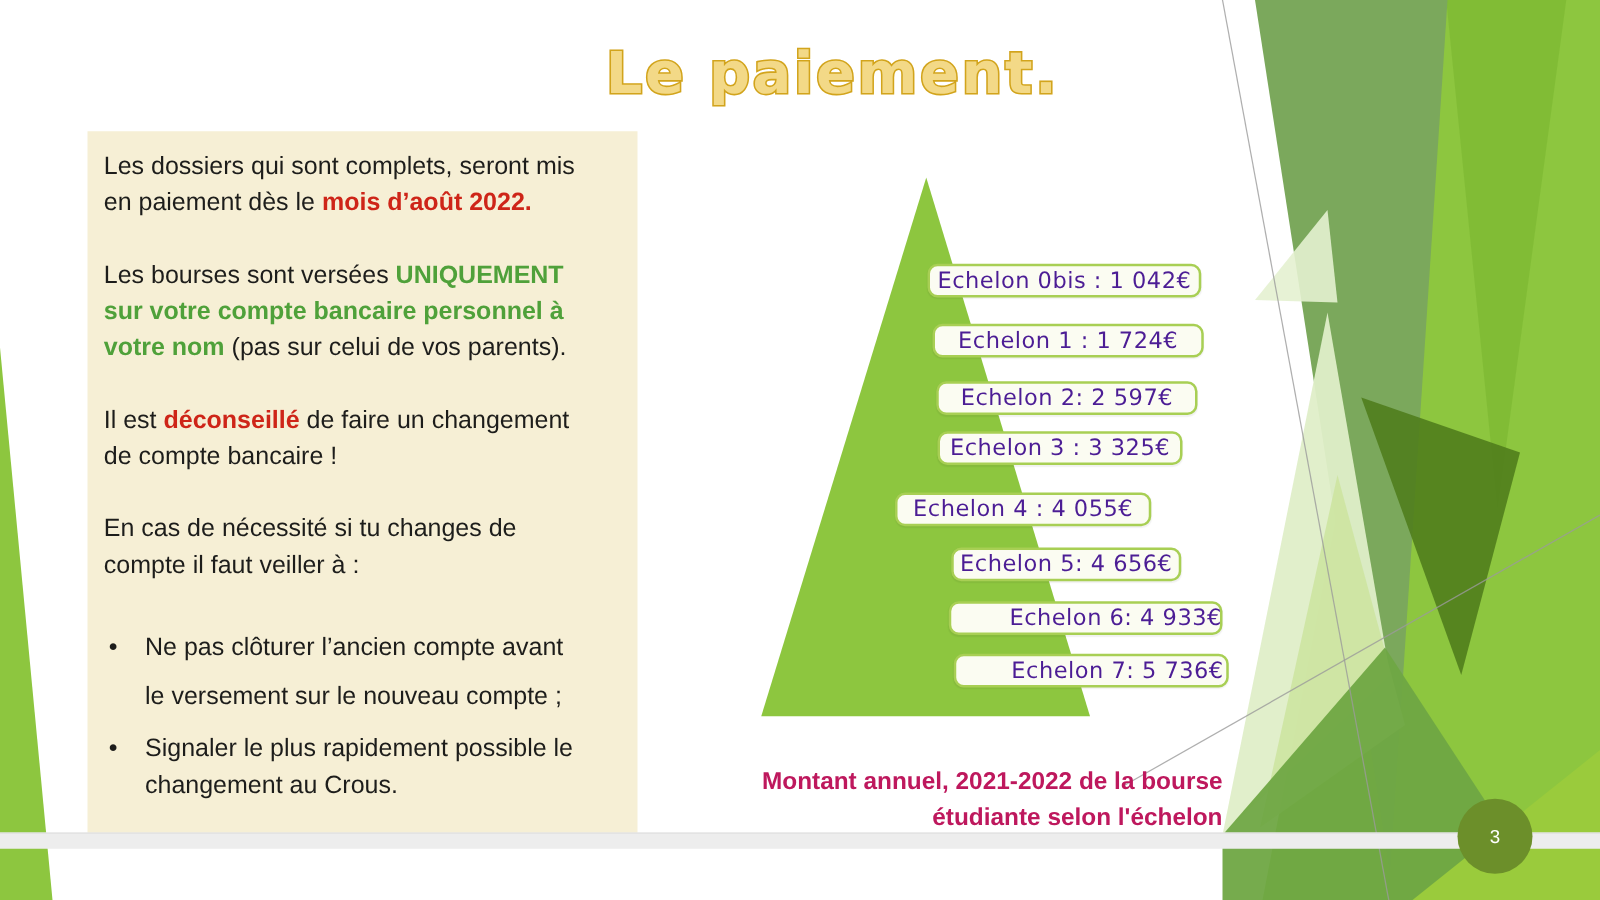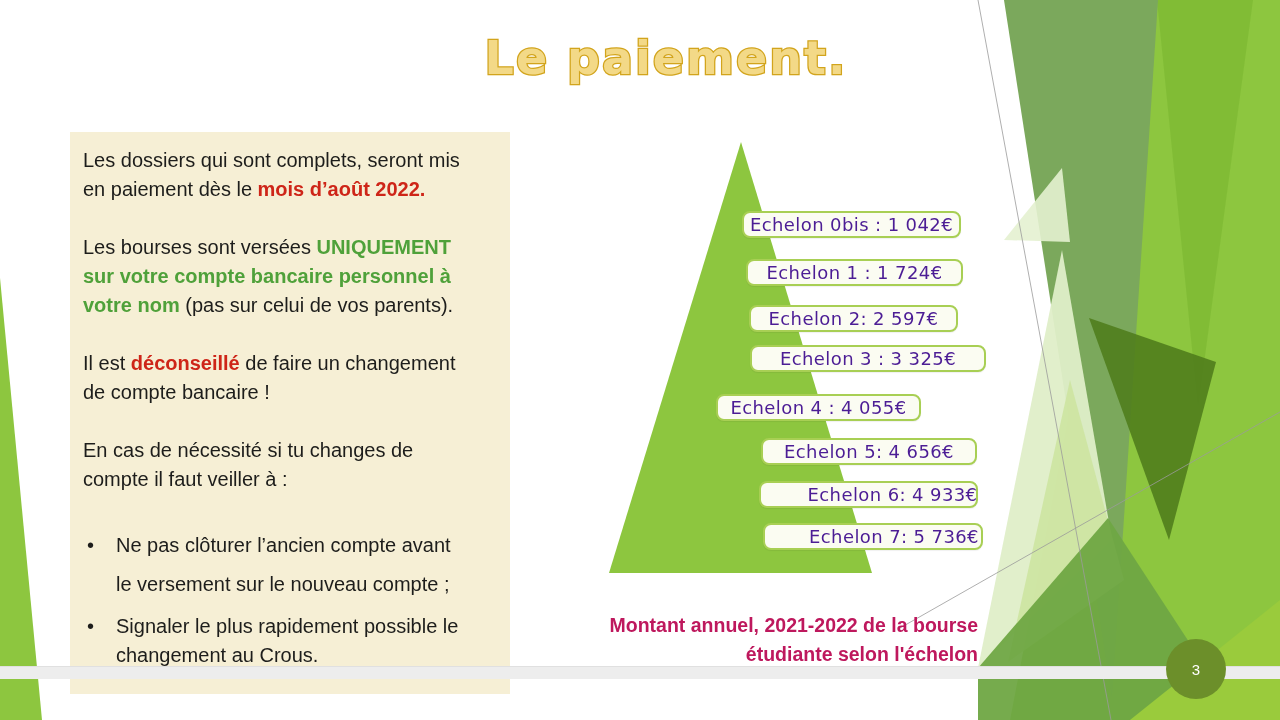--- a/index.html
+++ b/index.html
@@ -15,7 +15,7 @@
     position:absolute;left:70px;top:105px;width:440px;height:562px;
     background:#F6EFD5;z-index:1;box-sizing:border-box;
     padding:14px 32px 0 13px;
-    font-size:20px;line-height:29px;color:#1d1d1b;margin-top:27px;
+    font-size:20px;line-height:29px;color:#1d1d1b;
   }
   .para{margin:0 0 29px 0;}
   .run-red{color:#CE2518;font-weight:bold;}

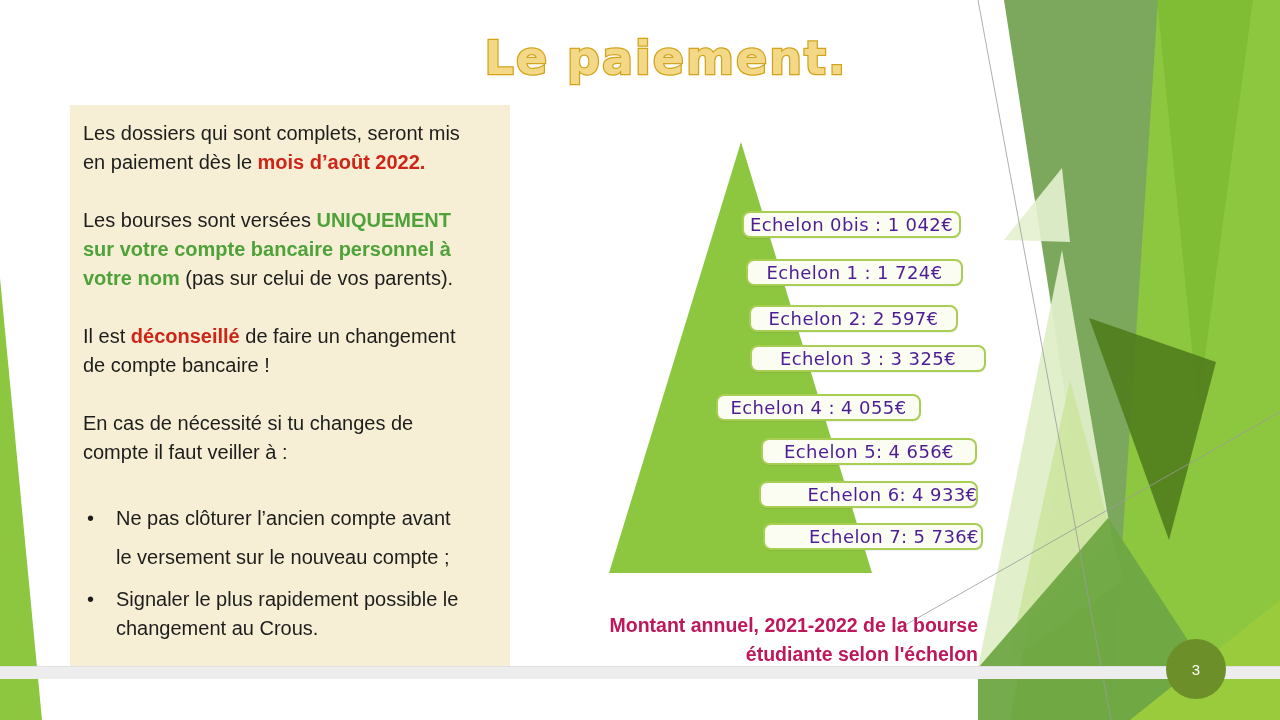--- a/index.html
+++ b/index.html
@@ -111,7 +111,7 @@
       <div class="pyr-label" style="left: 742px; top: 211px; width: 219px;">Echelon 0bis : 1 042€</div>
       <div class="pyr-label" style="left: 746px; top: 259px; width: 217px;">Echelon 1 : 1 724€</div>
       <div class="pyr-label" style="left: 749px; top: 305px; width: 209px;">Echelon 2:  2 597€</div>
-      <div class="pyr-label" style="left: 750px; top: 345px; width: 236px;">Echelon 3 :  3 325€</div>
+      <div class="pyr-label" style="left: 750px; top: 345px; width: 196px;">Echelon 3 :  3 325€</div>
       <div class="pyr-label" style="left: 716px; top: 394px; width: 205px;">Echelon 4 :  4 055€</div>
       <div class="pyr-label" style="left: 761px; top: 438px; width: 216px;">Echelon 5:  4 656€</div>
       <div class="pyr-label" style="left: 759px; top: 481px; width: 219px; padding-left: 48px;">Echelon 6:  4 933€</div>

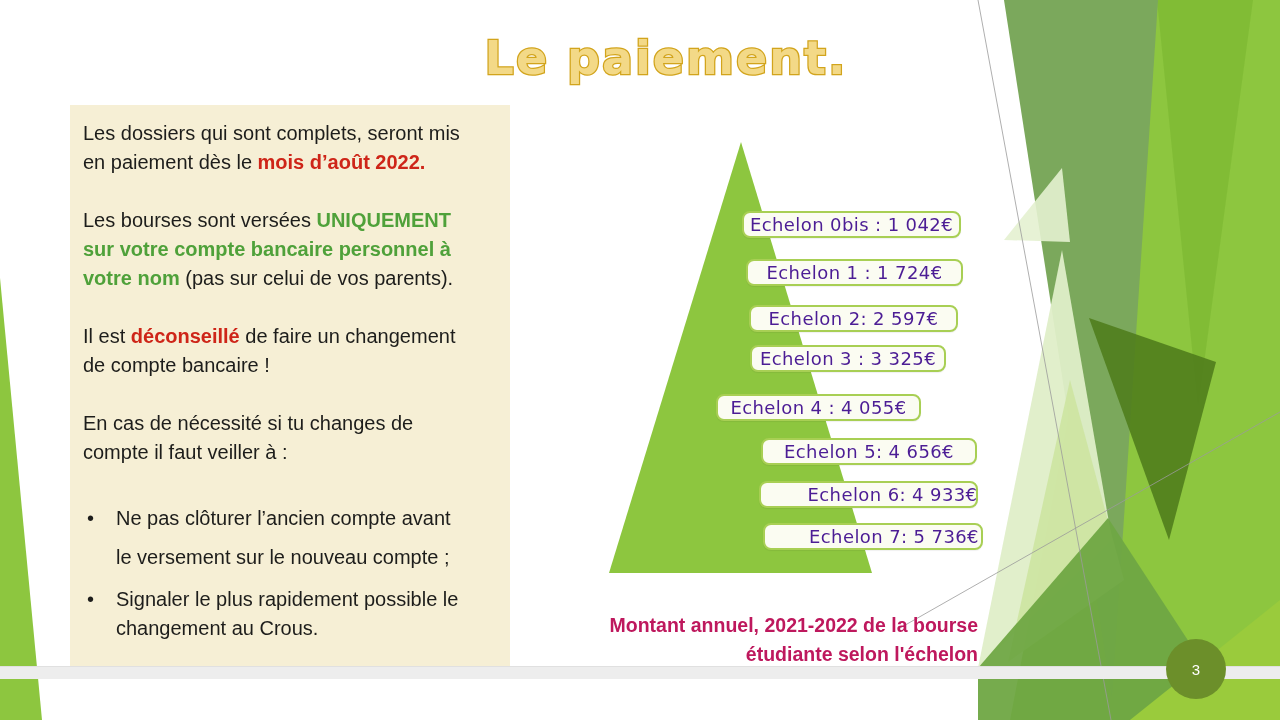--- a/index.html
+++ b/index.html
@@ -113,7 +113,7 @@
       <div class="pyr-label" style="left: 749px; top: 305px; width: 209px;">Echelon 2:  2 597€</div>
       <div class="pyr-label" style="left: 750px; top: 345px; width: 196px;">Echelon 3 :  3 325€</div>
       <div class="pyr-label" style="left: 716px; top: 394px; width: 205px;">Echelon 4 :  4 055€</div>
-      <div class="pyr-label" style="left: 761px; top: 438px; width: 216px;">Echelon 5:  4 656€</div>
+      <div class="pyr-label" style="left: 761px; top: 438px; width: 184px;">Echelon 5:  4 656€</div>
       <div class="pyr-label" style="left: 759px; top: 481px; width: 219px; padding-left: 48px;">Echelon 6:  4 933€</div>
       <div class="pyr-label" style="left: 763px; top: 523px; width: 220px; padding-left: 42px;">Echelon 7:  5 736€</div>
     </div>

